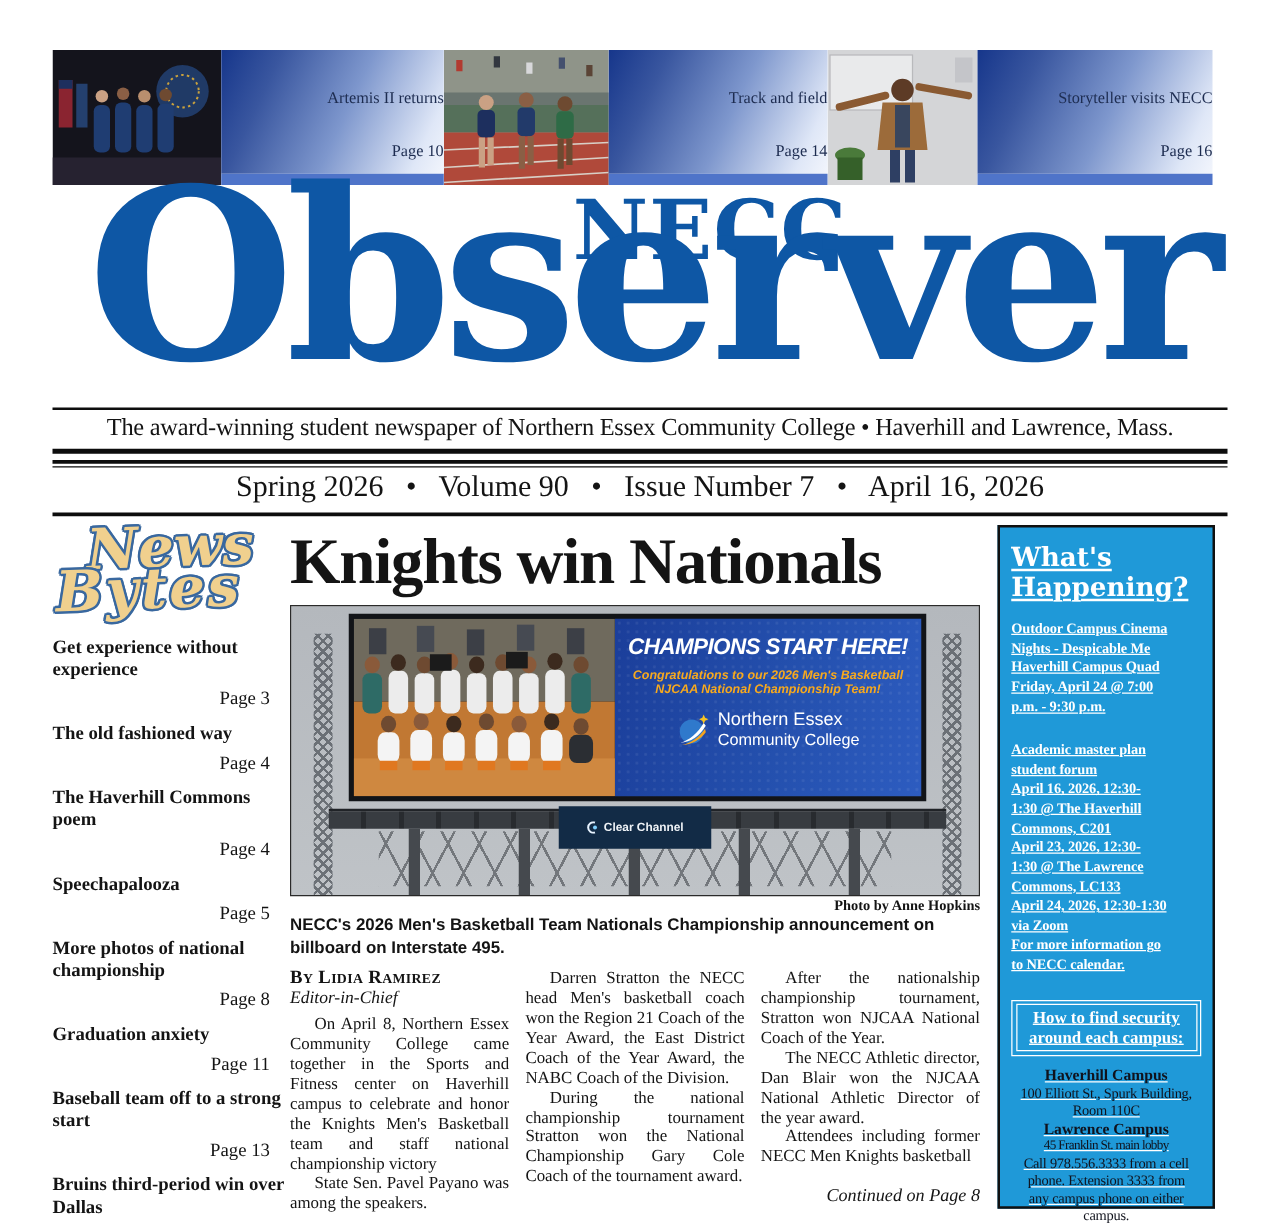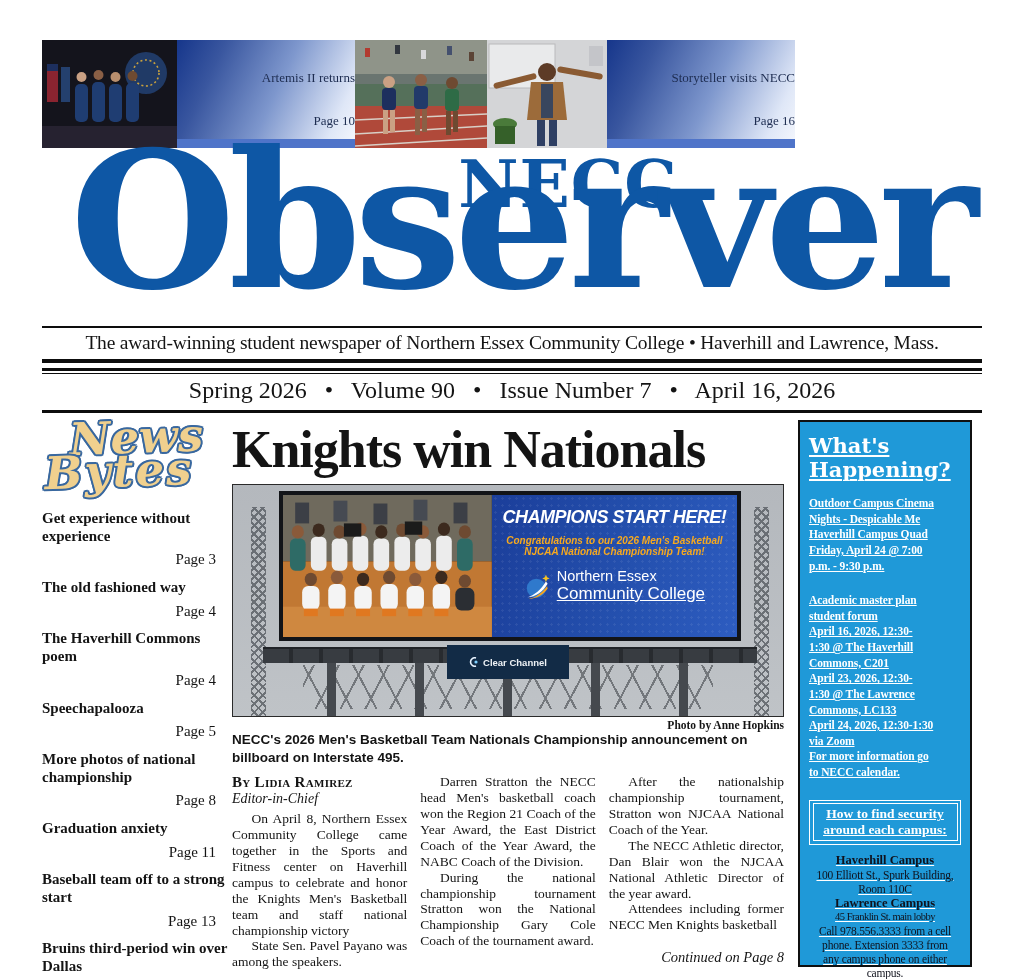--- a/index.html
+++ b/index.html
@@ -154,6 +154,10 @@
             <rect x="98" y="71" width="5" height="21" fill="#6e4a31"></rect>
         </g>
       </svg>
+    </div>
+    <div class="teaser w4">
+      <div class="t-label">Track and field</div>
+      <div class="t-page">Page 14</div>
     </div>
     <div class="bphoto w5">
       <svg viewBox="0 0 120 108" preserveAspectRatio="none">

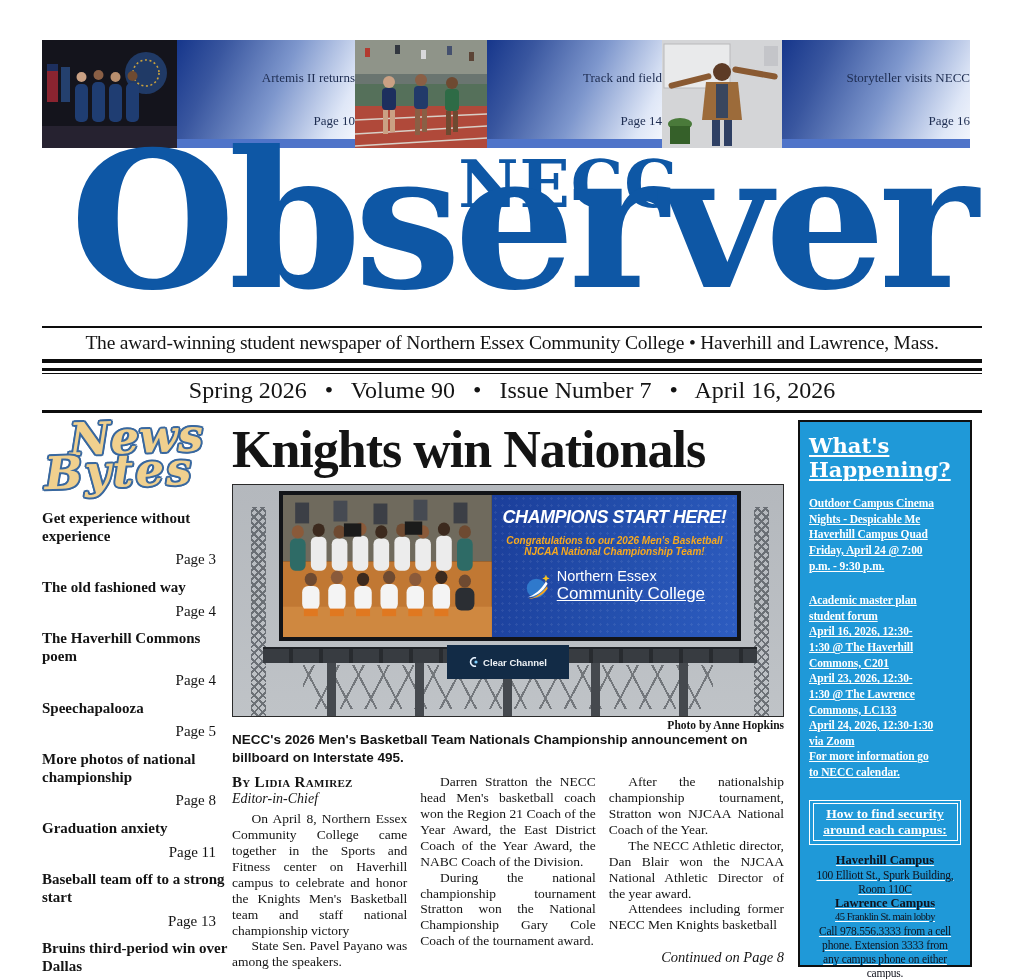--- a/index.html
+++ b/index.html
@@ -63,7 +63,7 @@
   .bb-line2 { margin-top:7px; } 
   .bb-line2,.bb-line3 { font:italic bold 10px "Liberation Sans", sans-serif; color:#f7a91e; white-space:nowrap; }
   .bb-logo-row { display:flex; align-items:center; gap:6px; margin-top:12px; }
-  .lg1 { font-size:14.5px; } .lg2 { font-size:17px;text-decoration:underline; } .bb-logo-text { line-height:1.08; }
+  .lg1 { font-size:14.5px; } .lg2 { font-size:13px; } .bb-logo-text { line-height:1.08; }
   .catwalk { position:absolute; left:30px; right:26px; top:162px; height:16px; border-top:2px solid #202327;
              background:repeating-linear-gradient(90deg,#383c41 0 26px,#282b2f 26px 30px); }
   .cc-plate { position:absolute; left:50%; transform:translateX(-50%); top:160px; width:122px; height:34px;

